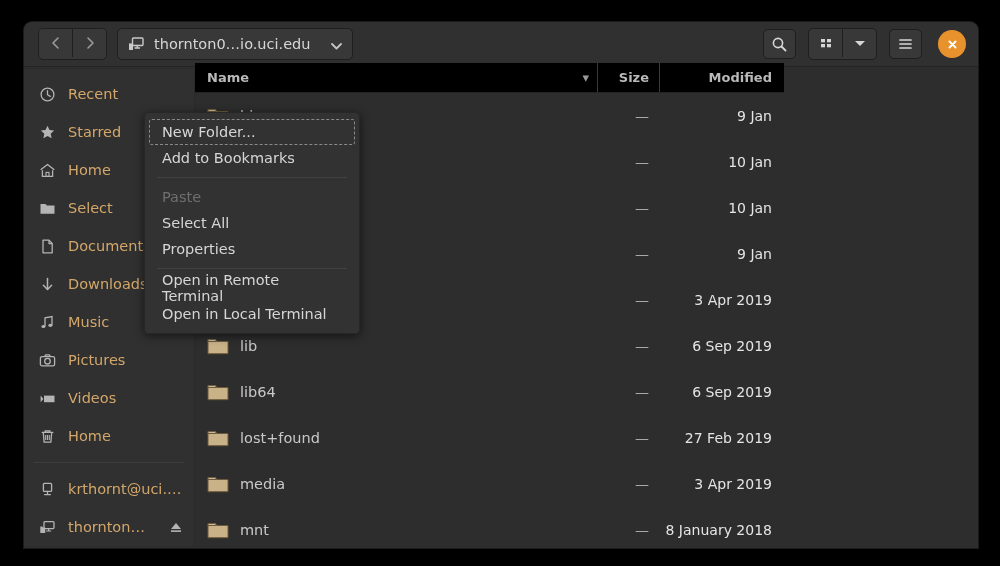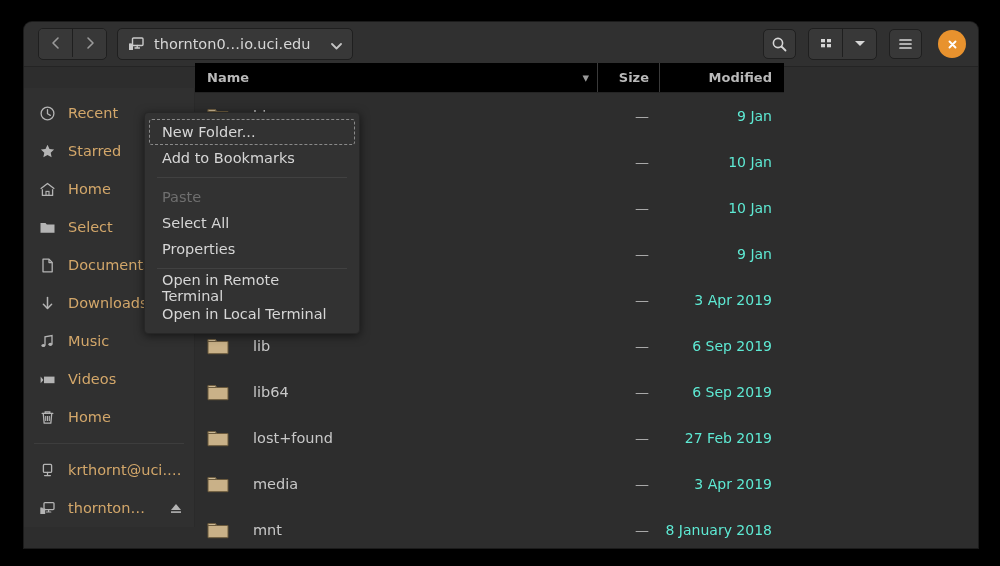--- a/index.html
+++ b/index.html
@@ -247,7 +247,7 @@
     width: 125px;
     text-align: right;
     padding-right: 12px;
-    color: #5eead4;
+    color: #e5e5e5;
     font-size: 14px;
     box-sizing: border-box;
   }

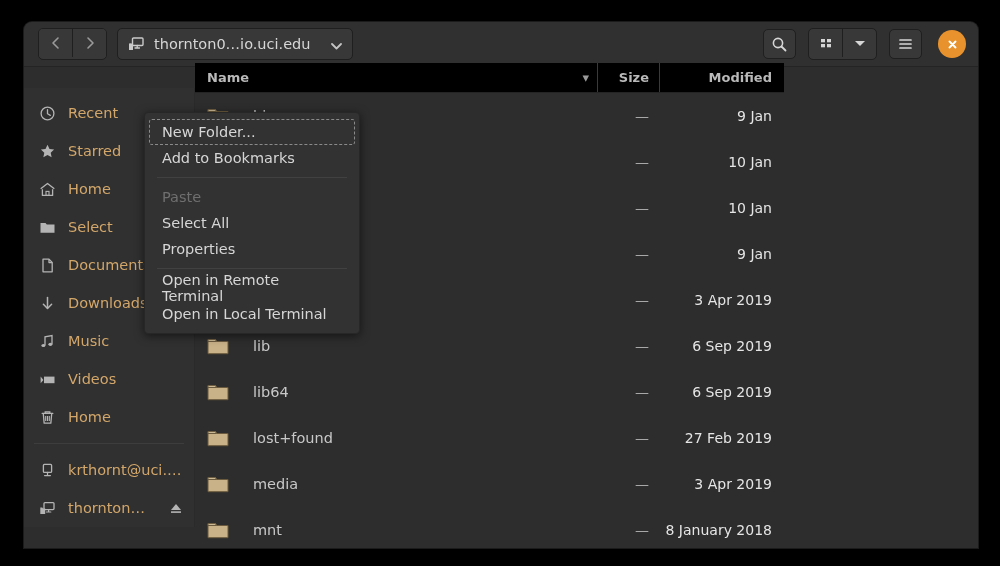--- a/index.html
+++ b/index.html
@@ -229,7 +229,7 @@
     flex: 1 1 auto;
     display: flex;
     align-items: center;
-    gap: 24px;
+    gap: 11px;
     padding-left: 12px;
     color: #c8c8c8;
     font-size: 14.5px;

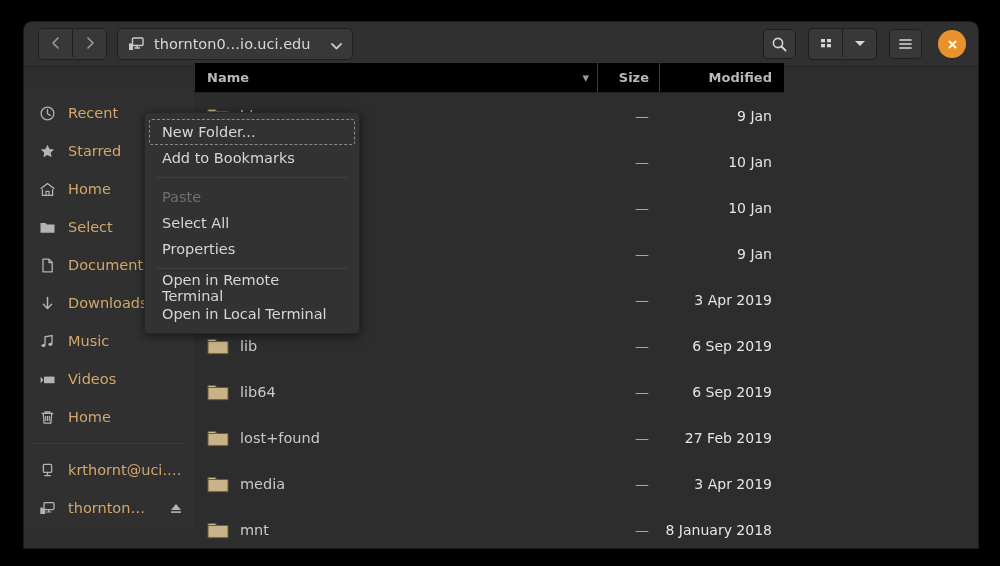--- a/index.html
+++ b/index.html
@@ -434,6 +434,16 @@
           <span class="side-label">Music</span>
         </div>
 
+        <div class="side-item">
+          <span class="side-icon">
+            <svg width="17" height="17" viewBox="0 0 17 17">
+                <rect x="1.4" y="4.6" width="14.2" height="9.2" rx="1.6" fill="none" stroke="#b4b4b4" stroke-width="1.3"></rect>
+                <path d="M5.6 4.6 l1.1-1.8 h3.6 l1.1 1.8" fill="none" stroke="#b4b4b4" stroke-width="1.3" stroke-linejoin="round"></path>
+                <circle cx="8.5" cy="9.2" r="2.8" fill="none" stroke="#b4b4b4" stroke-width="1.3"></circle>
+              </svg>
+          </span>
+          <span class="side-label">Pictures</span>
+        </div>
 
         <div class="side-item">
           <span class="side-icon">

